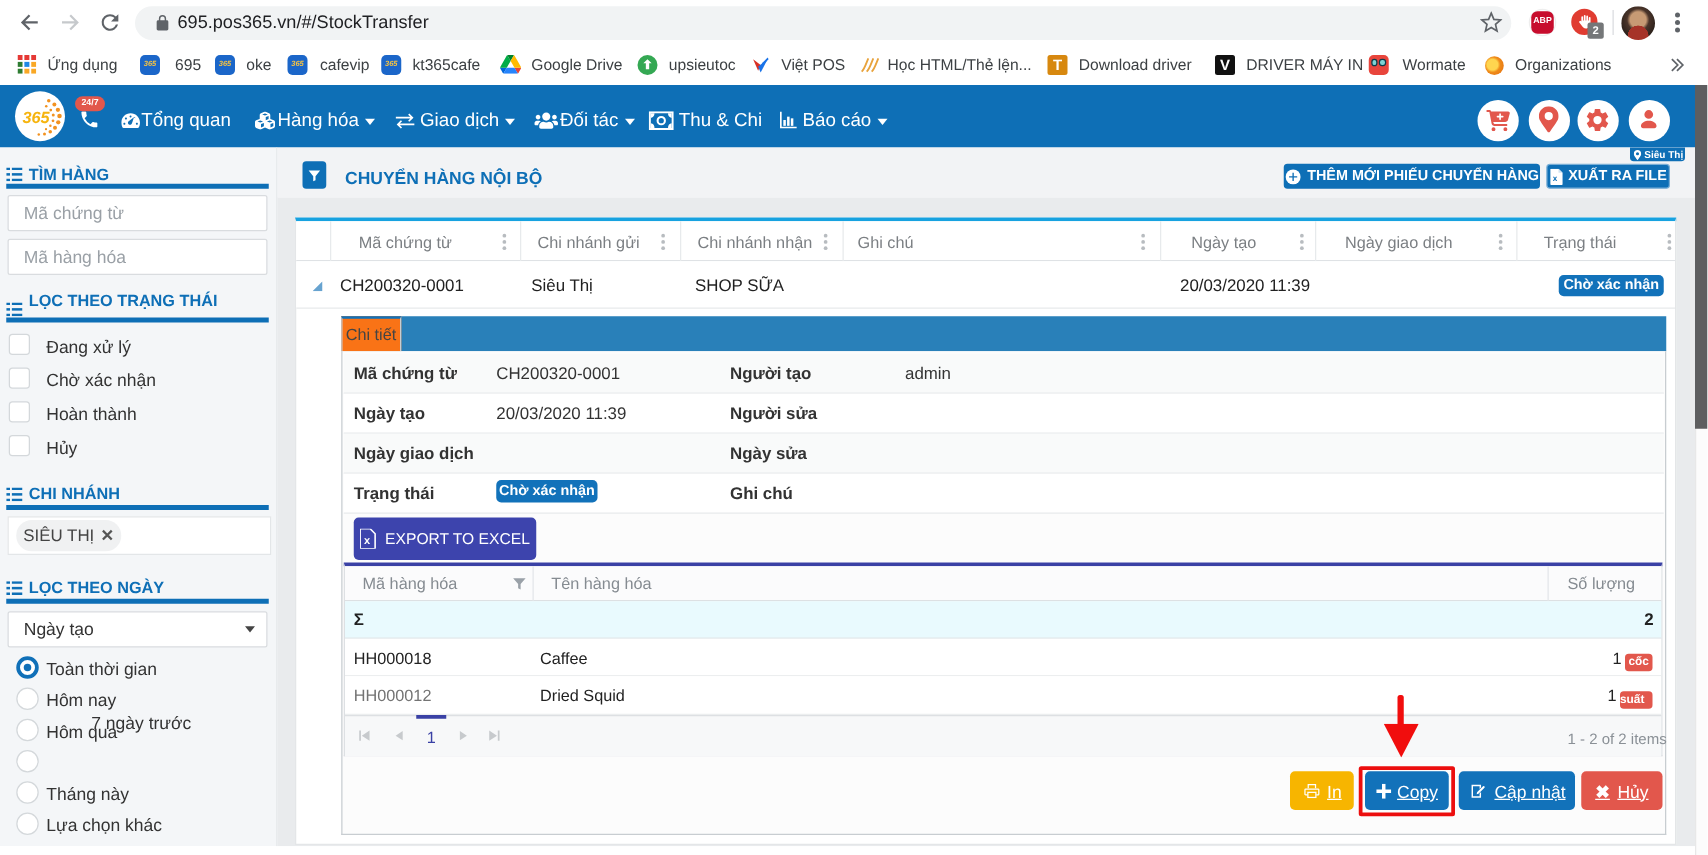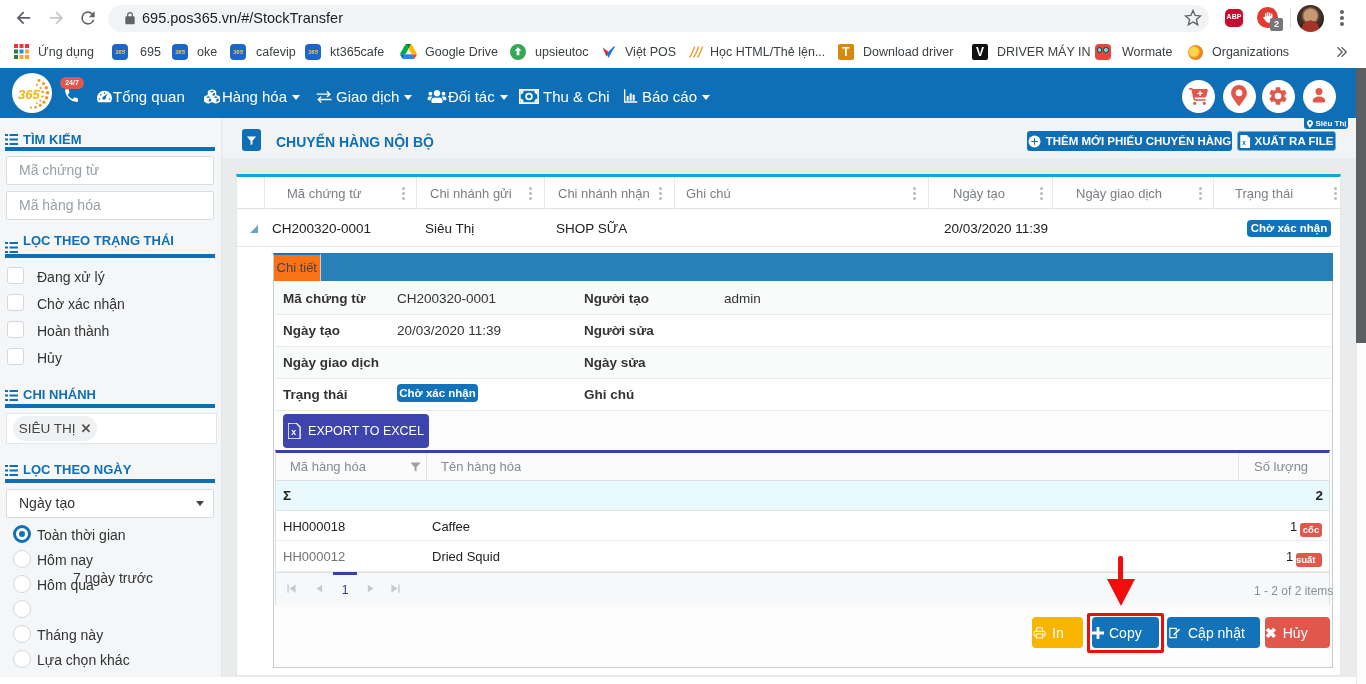--- a/index.html
+++ b/index.html
@@ -221,7 +221,7 @@
       <rect x="4.5" y="9" width="8.5" height="2"></rect>
     </g>
   </svg>
-<div class="sb-head" style="left:23px;top:132px;">TÌM KIẾM</div>
+<div class="sb-head" style="left:23px;top:132px;">TÌM HÀNG</div>
 <div class="sb-rule" style="top:147px;"></div>
 <div class="sb-input" style="top:156px;">Mã chứng từ</div>
 <div class="sb-input" style="top:191px;">Mã hàng hóa</div>

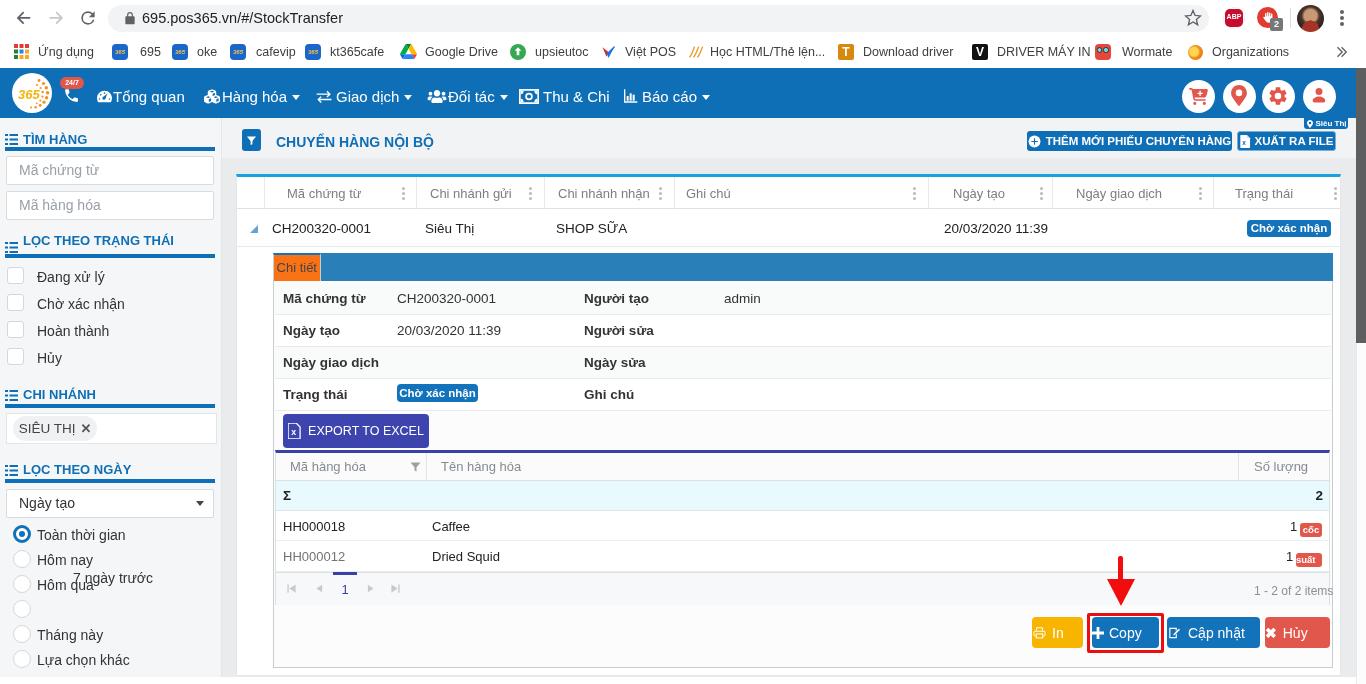--- a/index.html
+++ b/index.html
@@ -444,7 +444,7 @@
   </svg>
 
 <style>
-  .btn { position:absolute; top:617px; height:31px; border-radius:4px; color:#fff; font-size:14px; display:flex; align-items:center; justify-content:flex-start; }
+  .btn { position:absolute; top:617px; height:31px; border-radius:4px; color:#fff; font-size:14px; display:flex; align-items:center; justify-content:center;text-decoration:underline; }
 </style>
 <div class="btn" style="left:1032px;width:51px;background:#f7b500;font-size:14px;">
   <svg width="15" height="14" viewBox="0 0 24 24" style="margin-right:5px;" fill="none" stroke="#fff" stroke-width="1.7">

